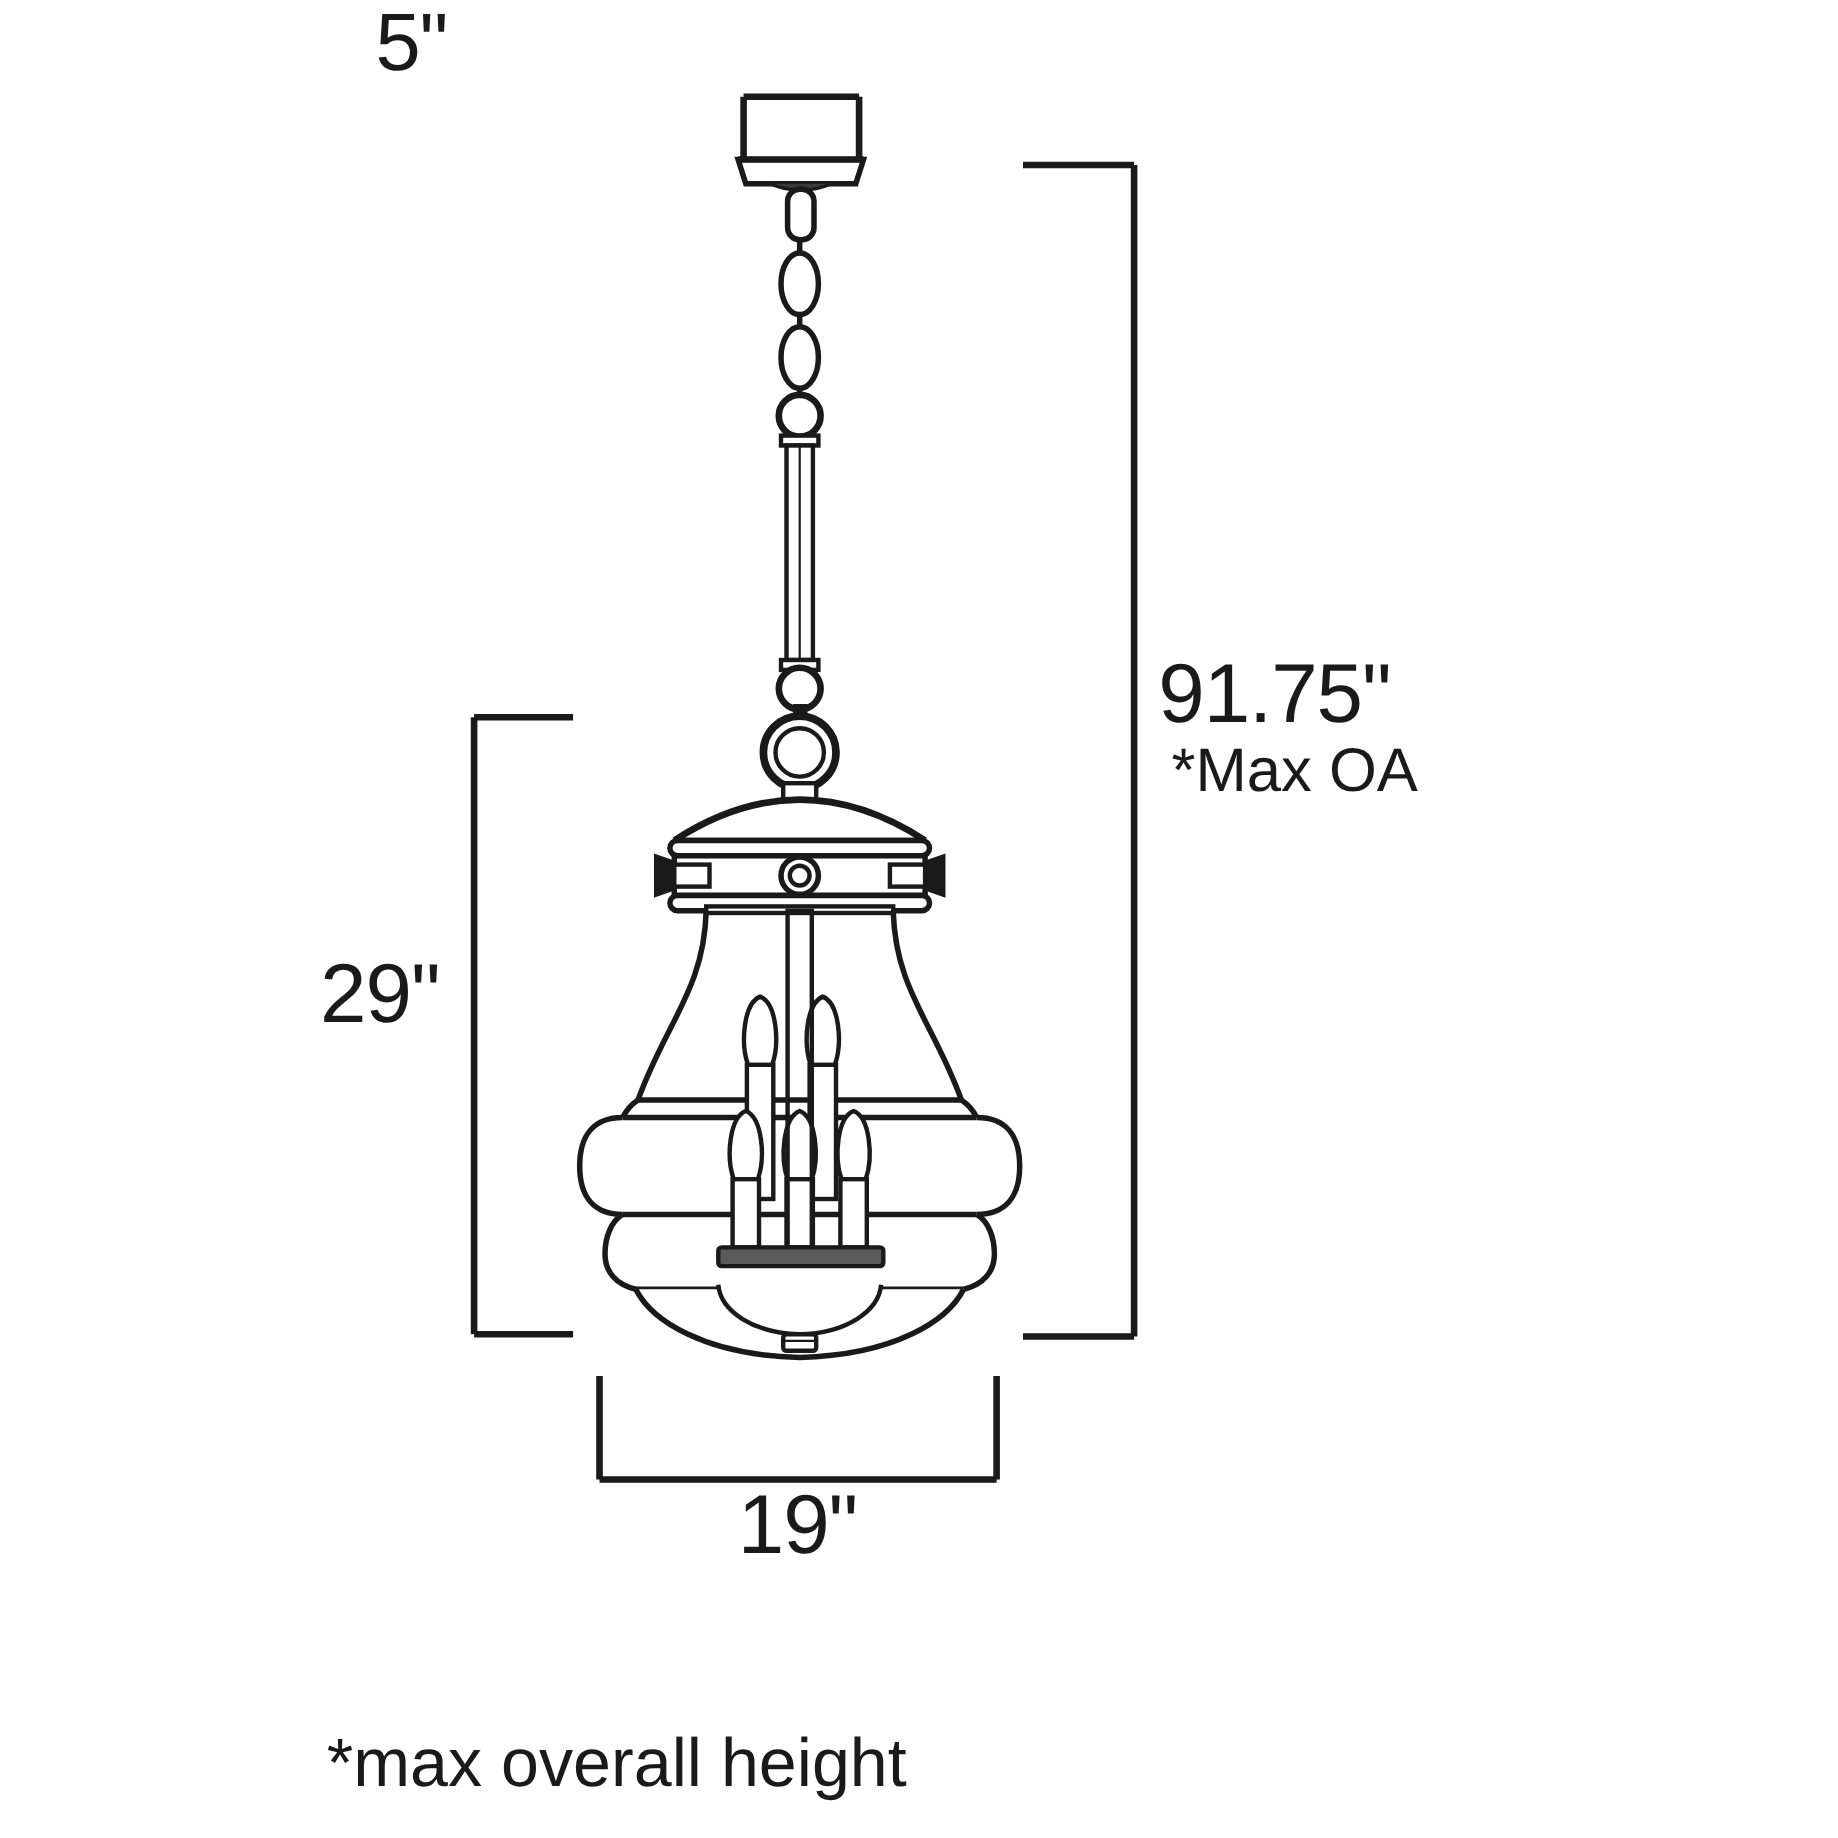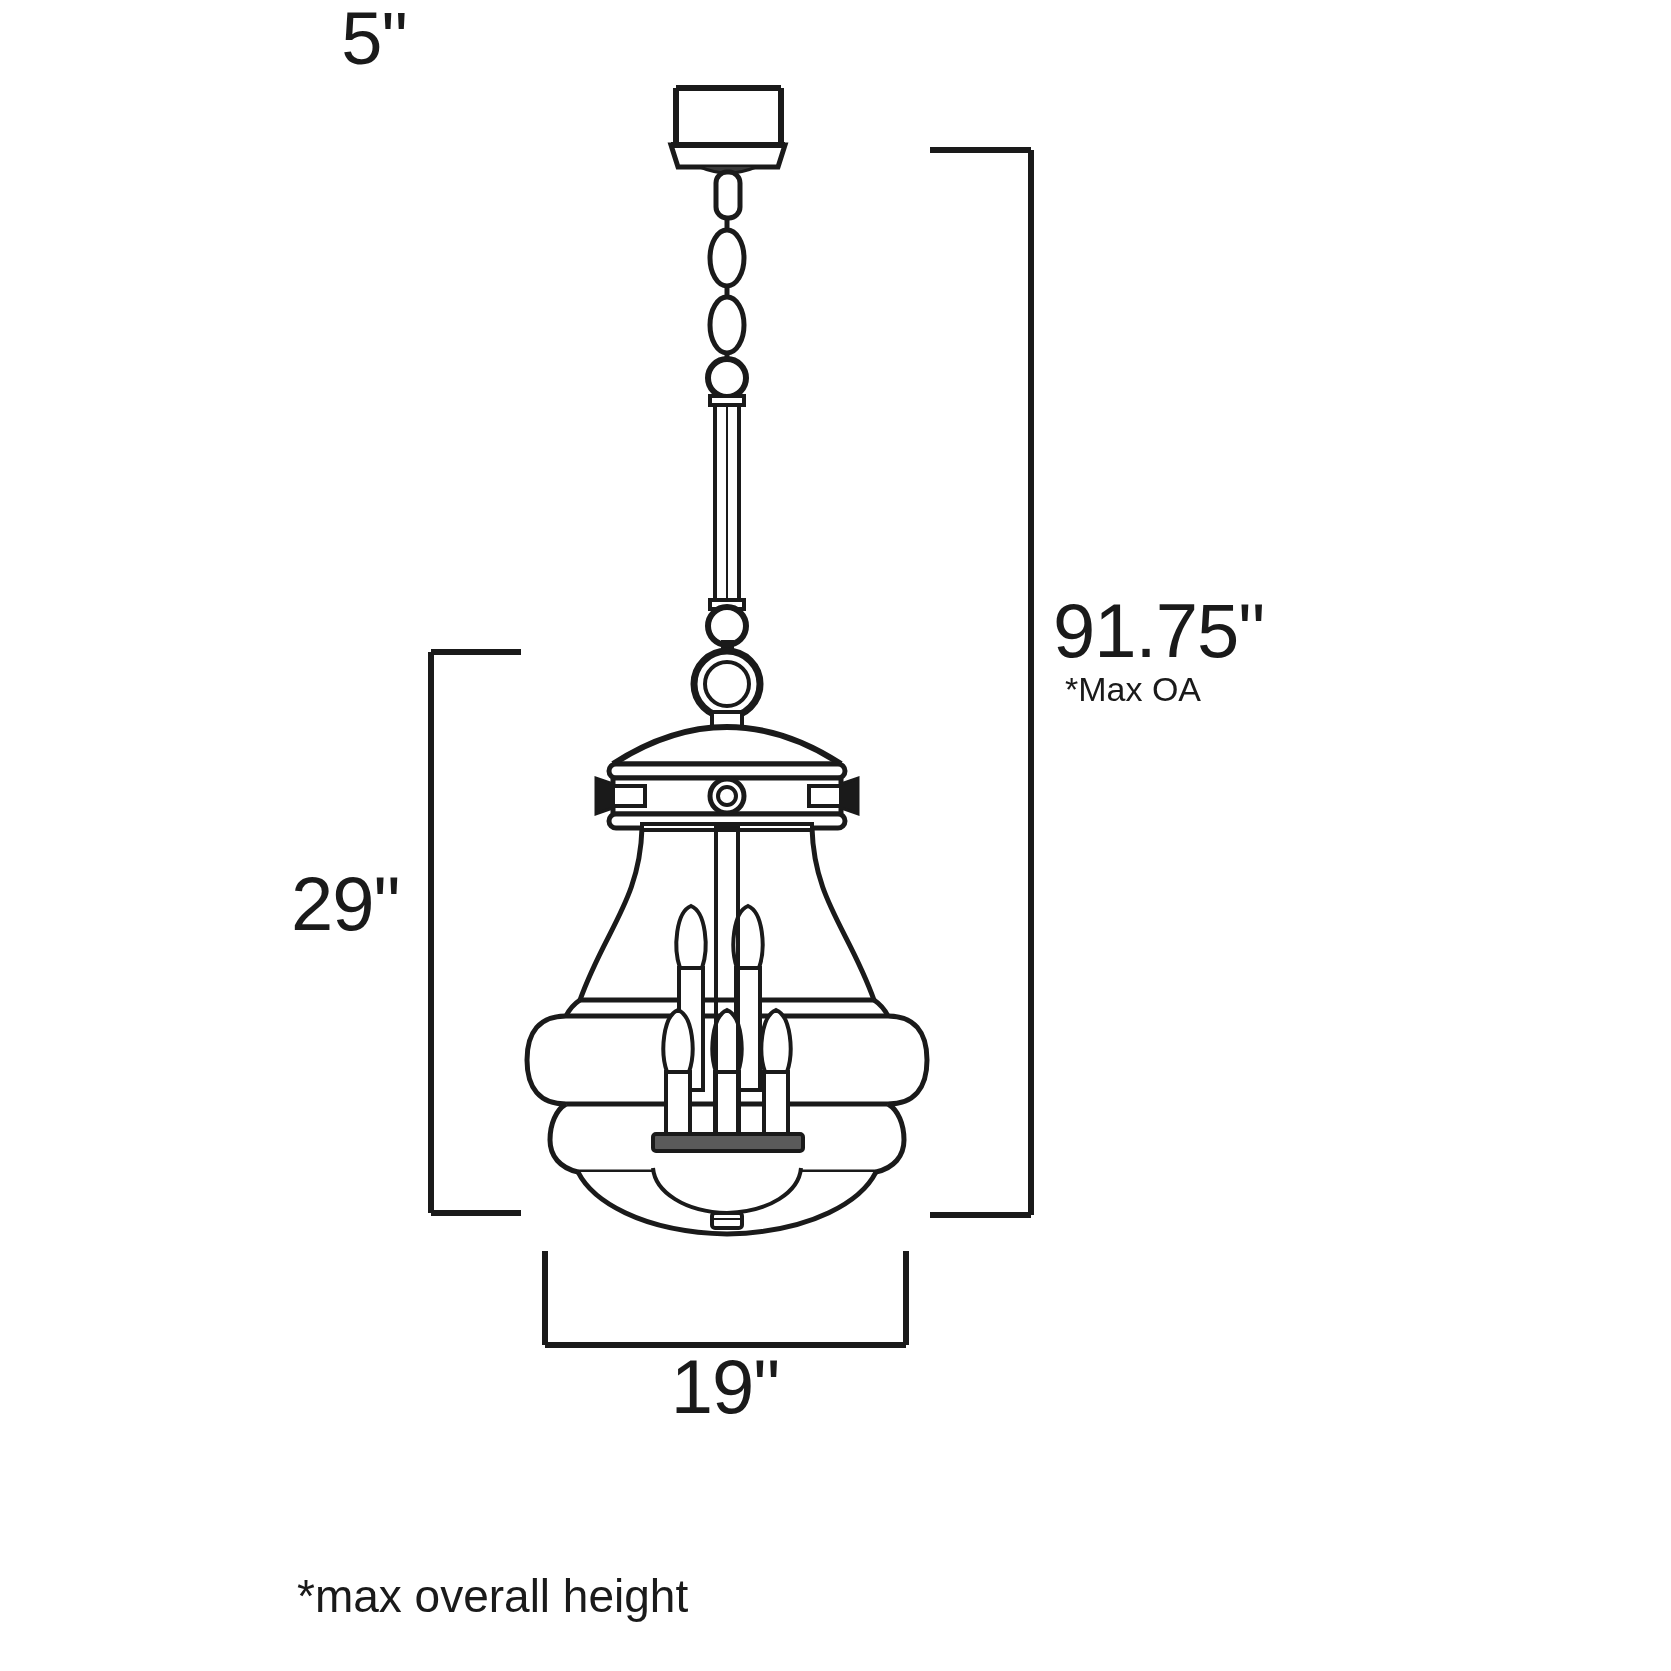--- a/index.html
+++ b/index.html
@@ -50,7 +50,7 @@
   }
   #label-overall-height-note {
     left: 1065px; top: 672px;
-    font-size: 34px;
+    font-size: 56px;
   }
   #label-body-height {
     left: 291px; top: 866px;

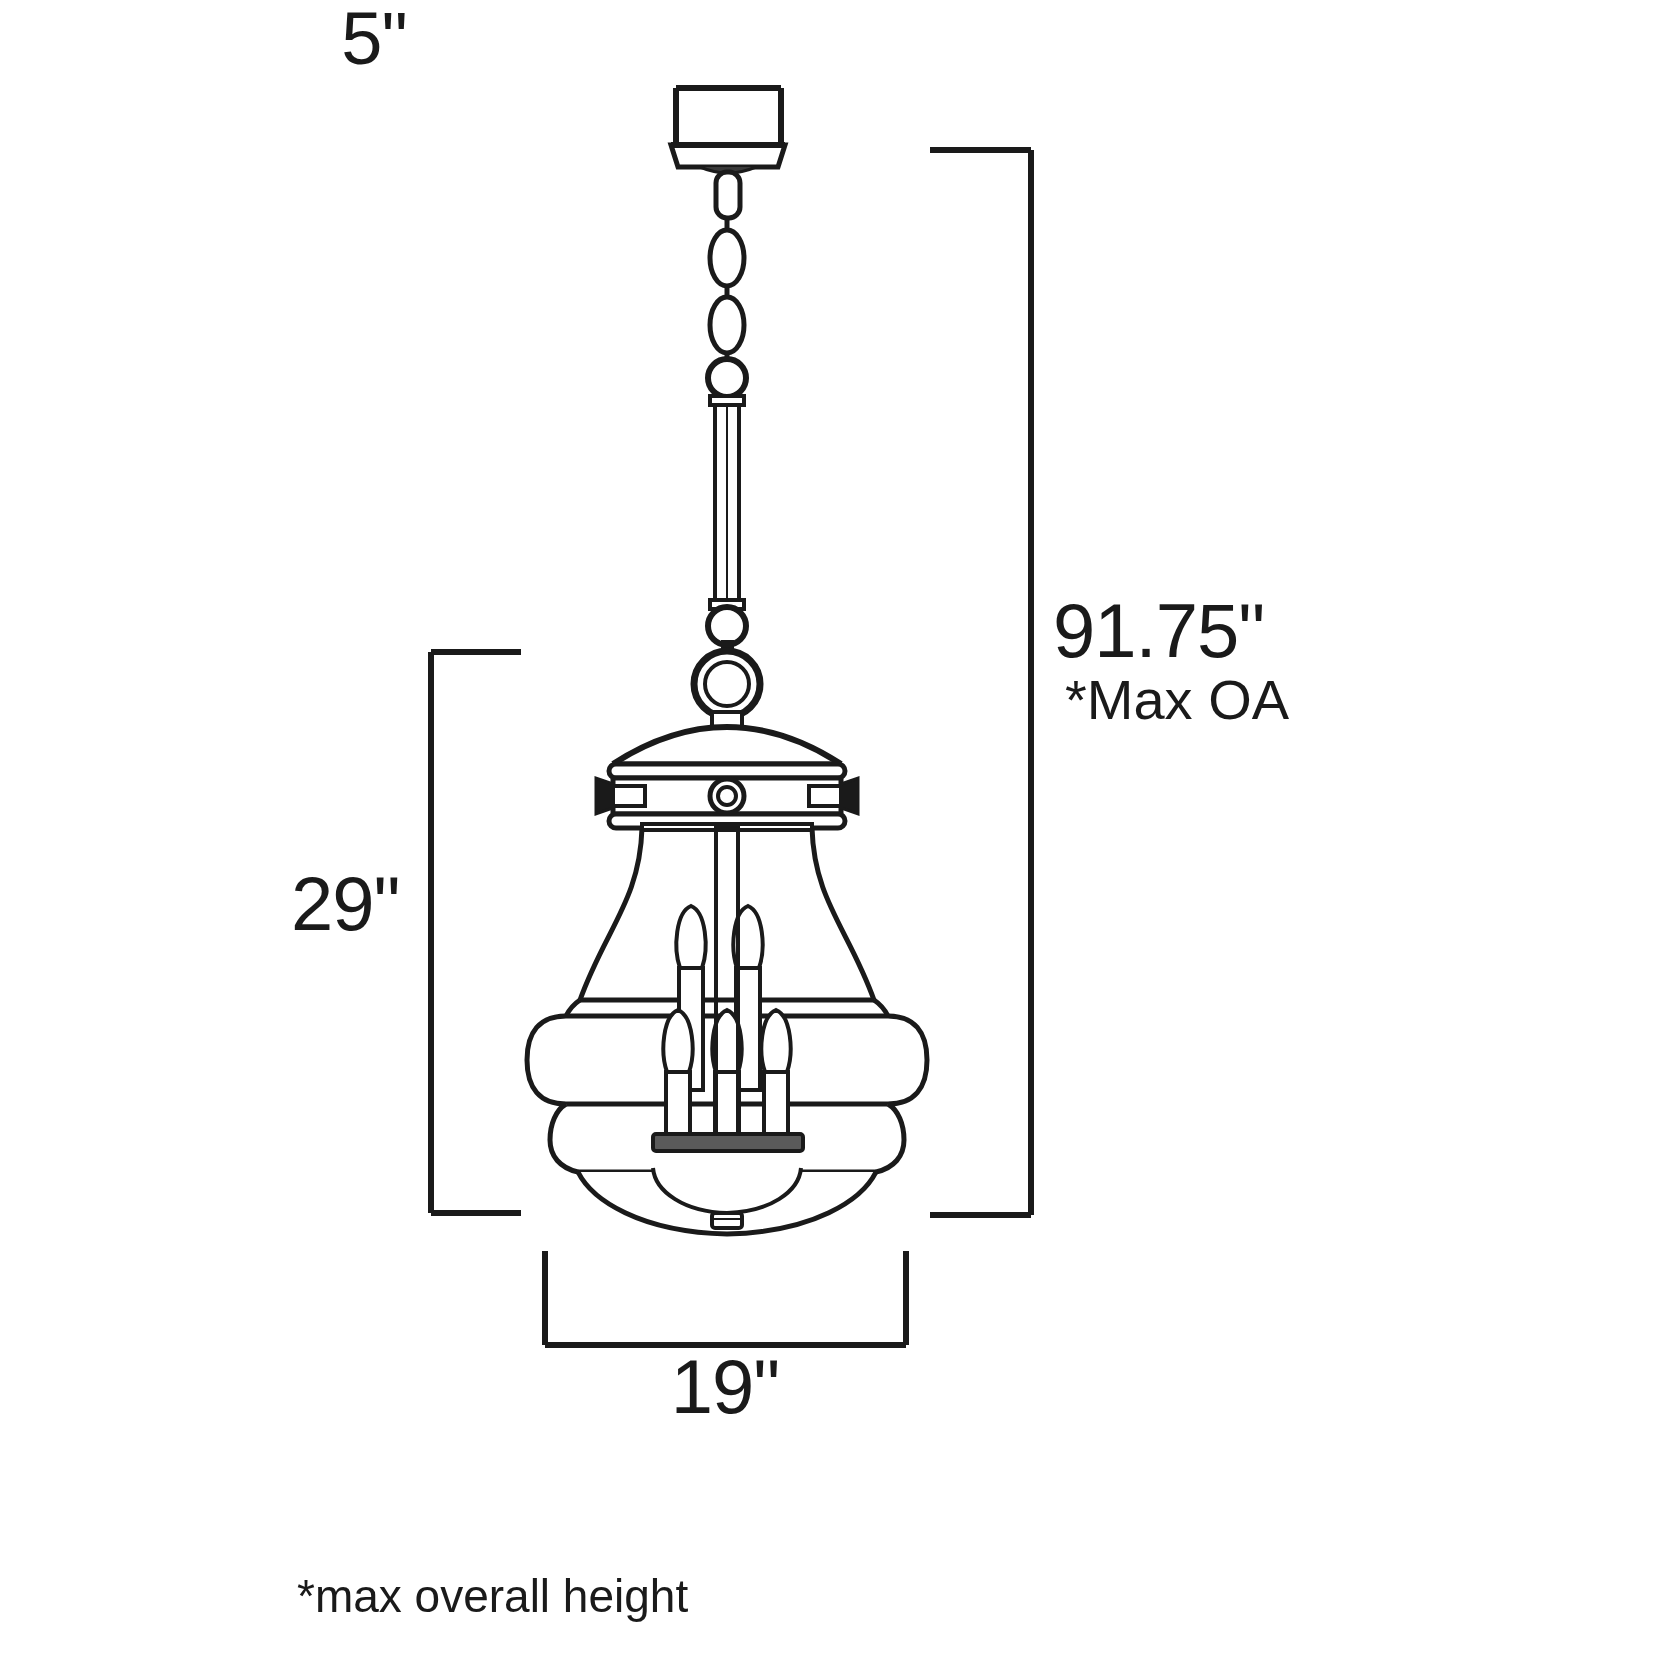--- a/index.html
+++ b/index.html
@@ -66,7 +66,7 @@
   }
   #footnote {
     left: 297px; top: 1573px;
-    font-size: 46px;
+    font-size: 62px;
   }
 </style>
 </head>

